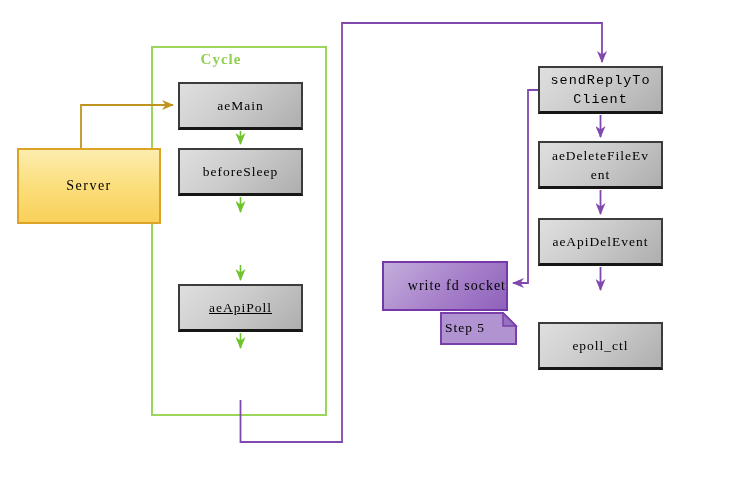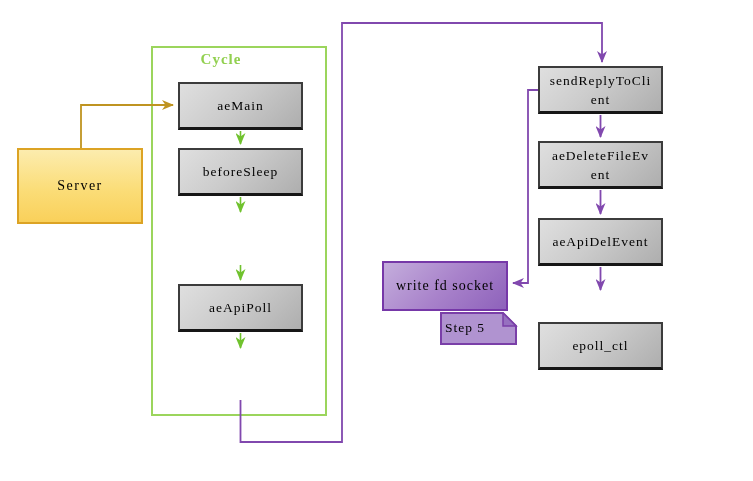--- a/index.html
+++ b/index.html
@@ -161,7 +161,7 @@
     <span>aeApiPoll</span>
   </div>
 
-  <div class="node" style="left:538px; top:66px;">
+  <div class="node" style="left:538px; top:66px;font-family:Liberation Mono, monospace;">
     <span>sendReplyToClient</span>
   </div>
   <div class="node" style="left:538px; top:141px;">

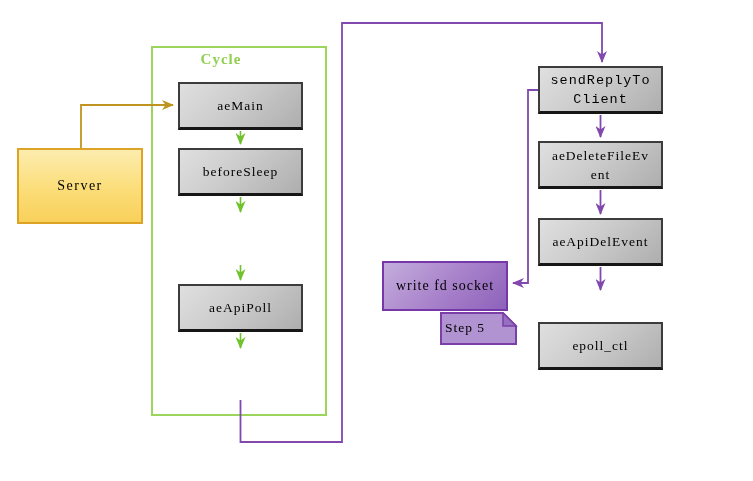--- a/index.html
+++ b/index.html
@@ -65,7 +65,7 @@
     position: absolute;
     box-sizing: border-box;
     left: 17px; top: 148px;
-    width: 126px; height: 76px;
+    width: 144px; height: 76px;
     display: flex;
     align-items: center;
     justify-content: center;

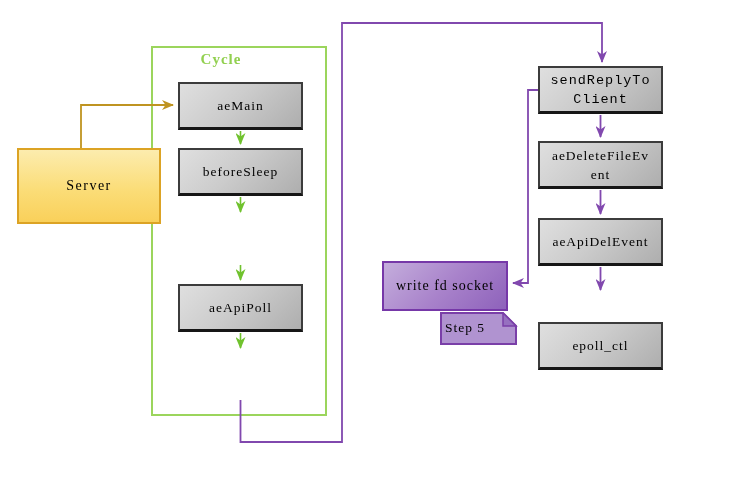--- a/index.html
+++ b/index.html
@@ -83,7 +83,7 @@
     width: 126px; height: 50px;
     display: flex;
     align-items: center;
-    justify-content: center;
+    justify-content: flex-end;
     font-size: 14px;
     letter-spacing: 1px;
     color: #000;

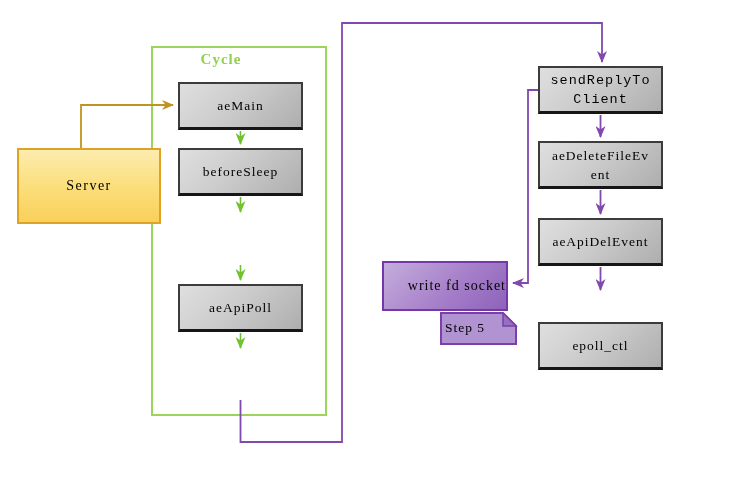--- a/index.html
+++ b/index.html
@@ -157,7 +157,7 @@
   <div class="node" style="left:178px; top:82px;">
     <span>aeMain</span>
   </div>
-  <div class="node" style="left:178px; top:284px;">
+  <div class="node" style="left:178px; top:284px;text-decoration:underline;">
     <span>aeApiPoll</span>
   </div>
 

